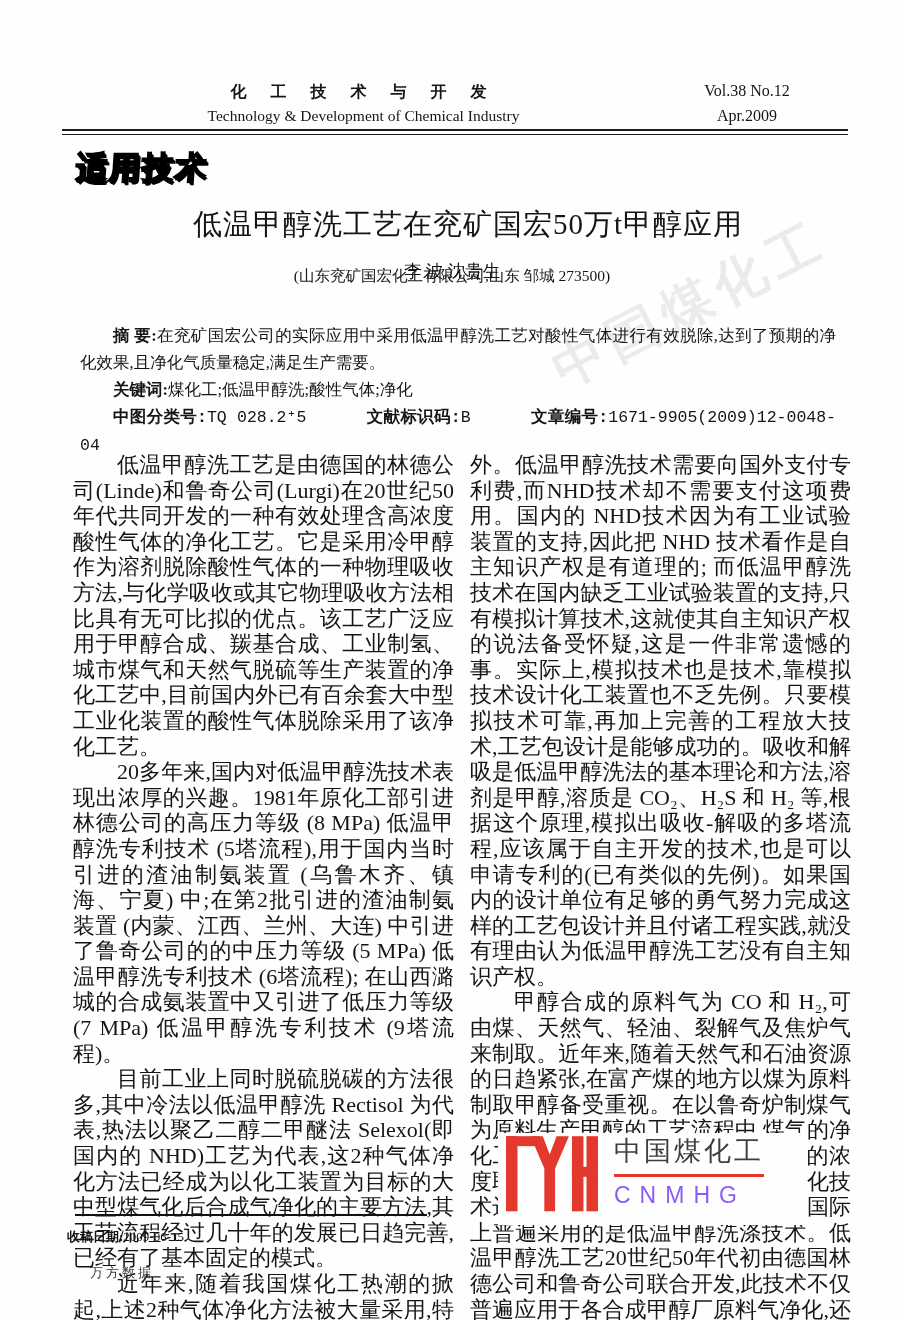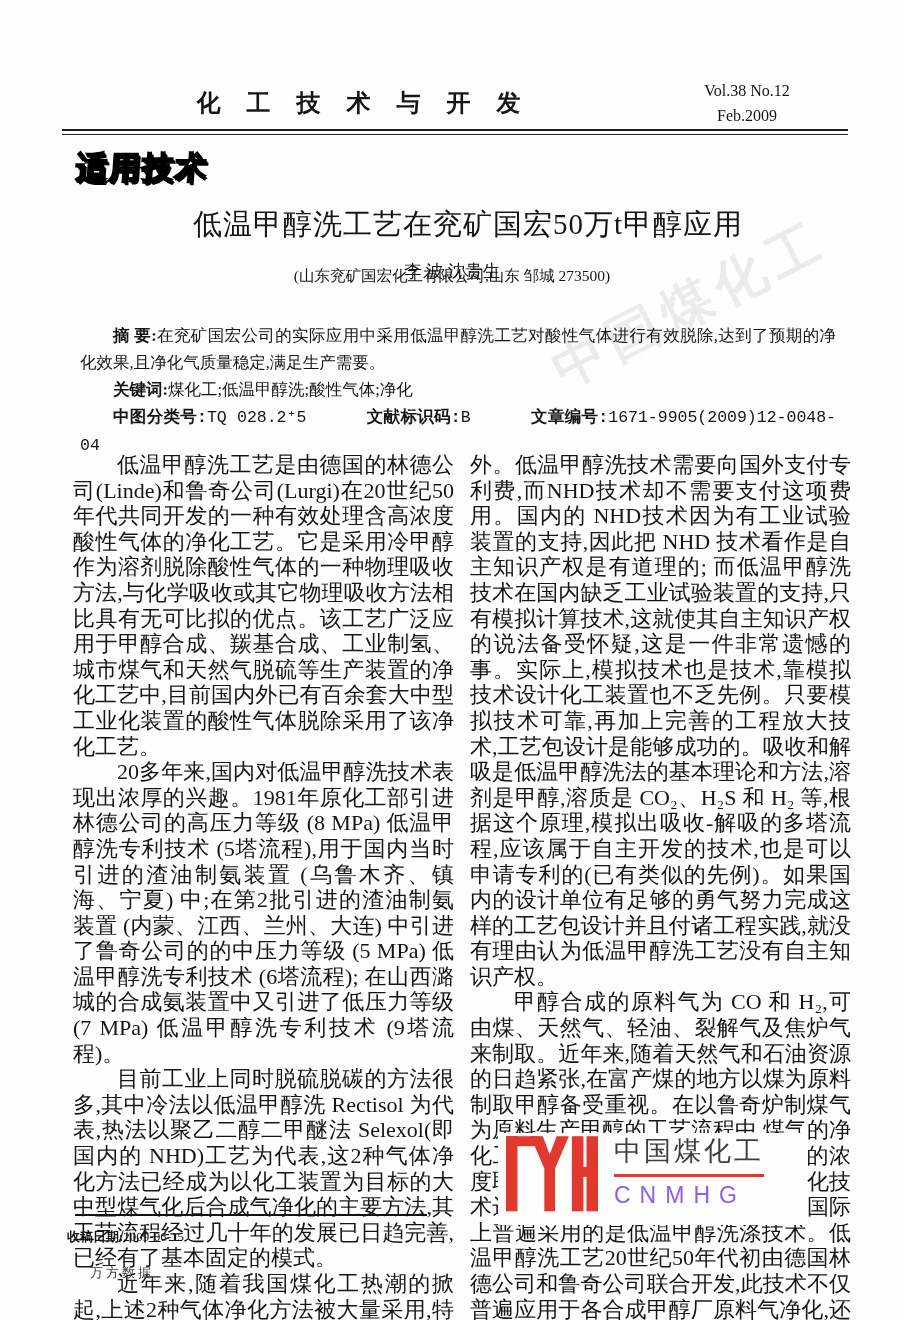--- a/index.html
+++ b/index.html
@@ -16,7 +16,7 @@
   }
   .jh-left,.jh-right{width:190px; text-align:center; font-size:16px; line-height:25px;}
   .jh-center{flex:1; text-align:center;}
-  .jh-title-cn{font-size:24px; font-weight:bold; letter-spacing:10px;}
+  .jh-title-cn{font-size:16px; font-weight:bold; letter-spacing:10px;}
   .jh-title-en{font-size:15.5px; margin-top:4px;}
   .header-rule{
     position:absolute; top:129px; left:62px; right:56px; height:3px;

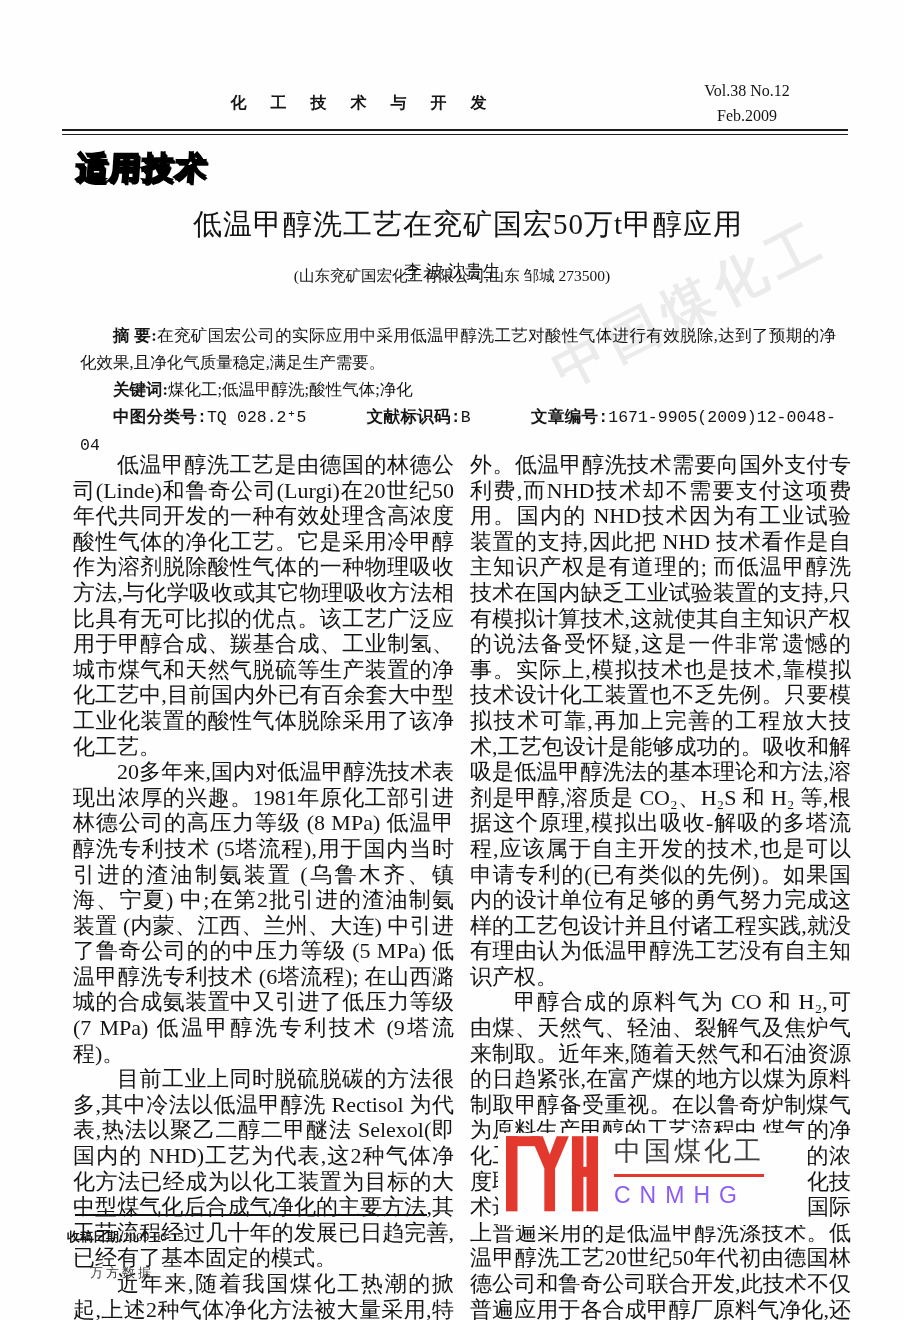--- a/index.html
+++ b/index.html
@@ -108,6 +108,7 @@
   <div class="journal-header">
     <div class="jh-center">
       <div class="jh-title-cn">化 工 技 术 与 开 发</div>
+      <div class="jh-title-en">Technology &amp; Development of Chemical Industry</div>
     </div>
     <div class="jh-right">
       <div>Vol.38  No.12</div>

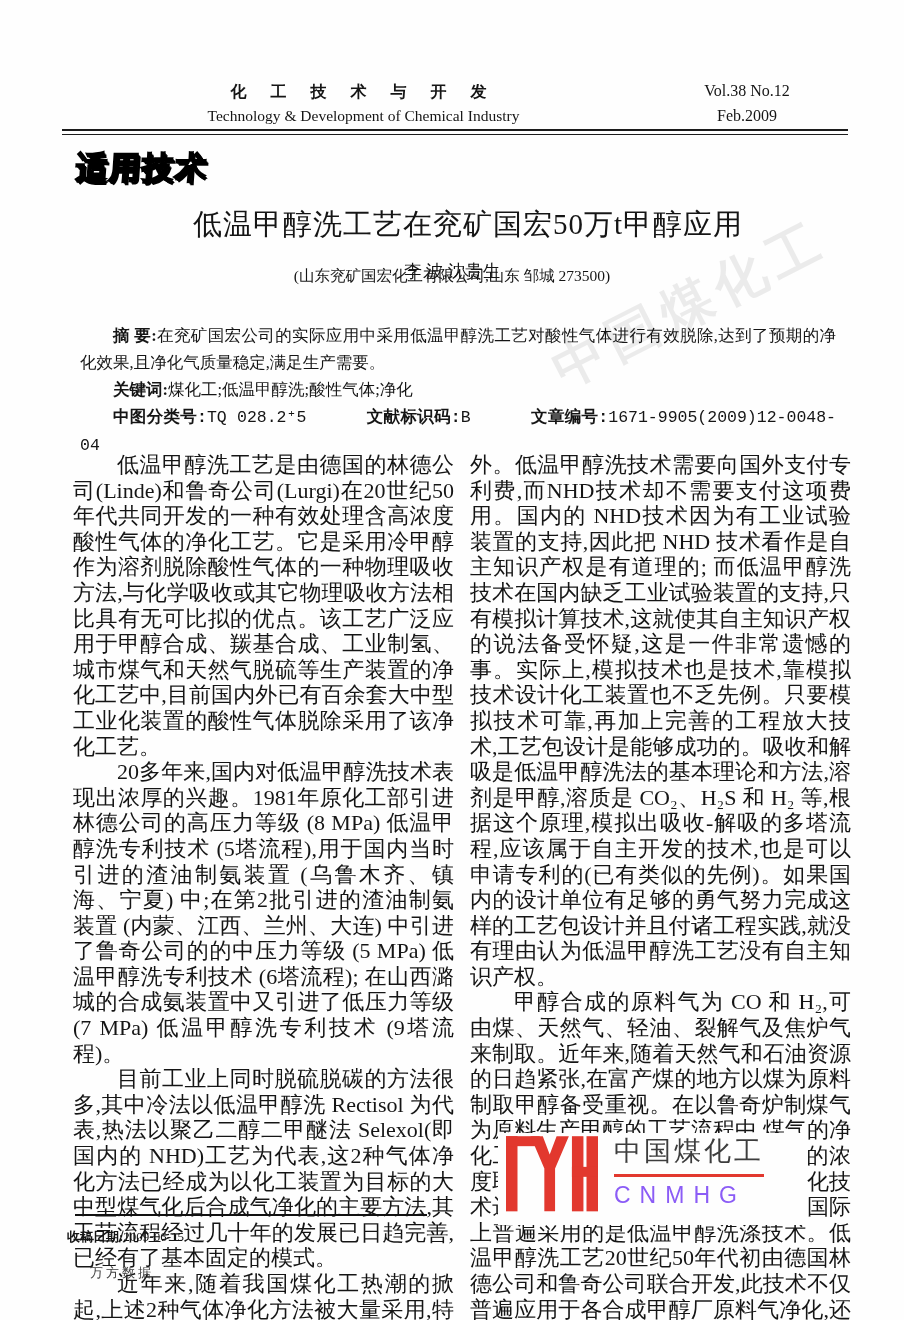--- a/index.html
+++ b/index.html
@@ -112,7 +112,7 @@
     </div>
     <div class="jh-right">
       <div>Vol.38  No.12</div>
-      <div>Feb.2009</div>
+      <div>Apr.2009</div>
     </div>
   </div>
   <div class="header-rule"></div>

